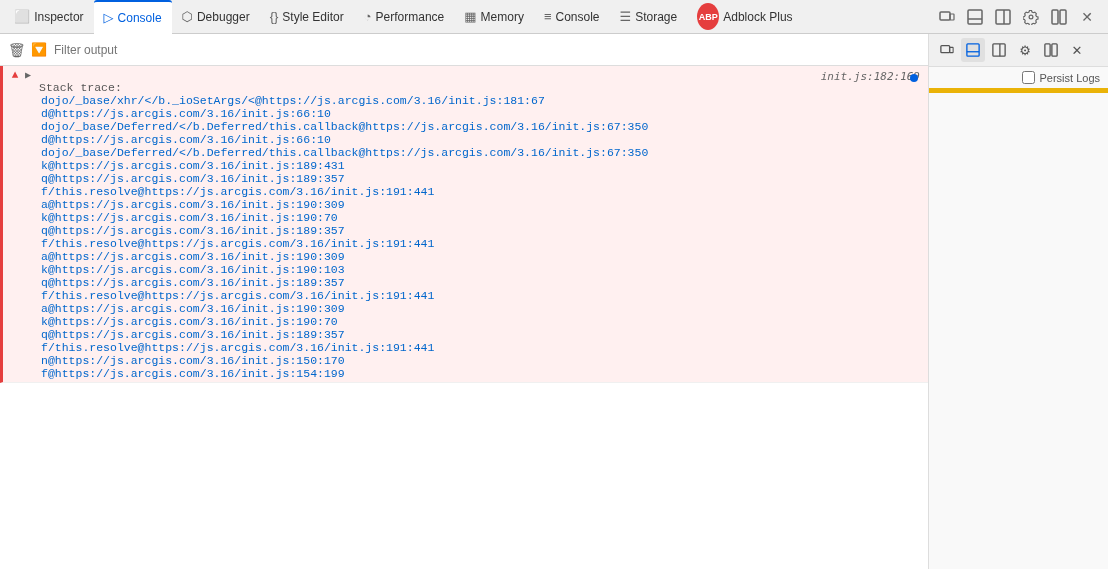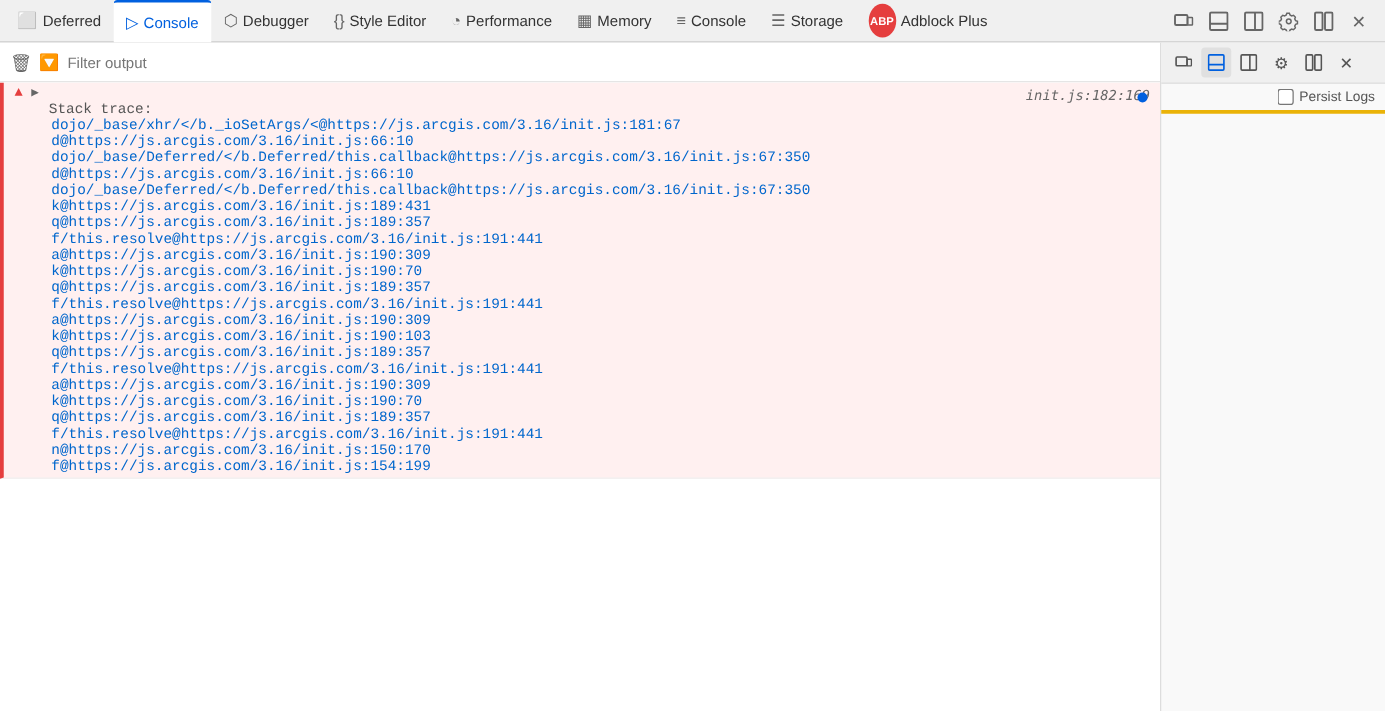--- a/index.html
+++ b/index.html
@@ -299,7 +299,7 @@
   <div class="toolbar-left">
     <div class="tab-item">
       <span class="tab-icon">⬜</span>
-      <span>Deferred</span>
+      <span>Inspector</span>
     </div>
     <div class="tab-item active">
       <span class="tab-icon">▷</span>

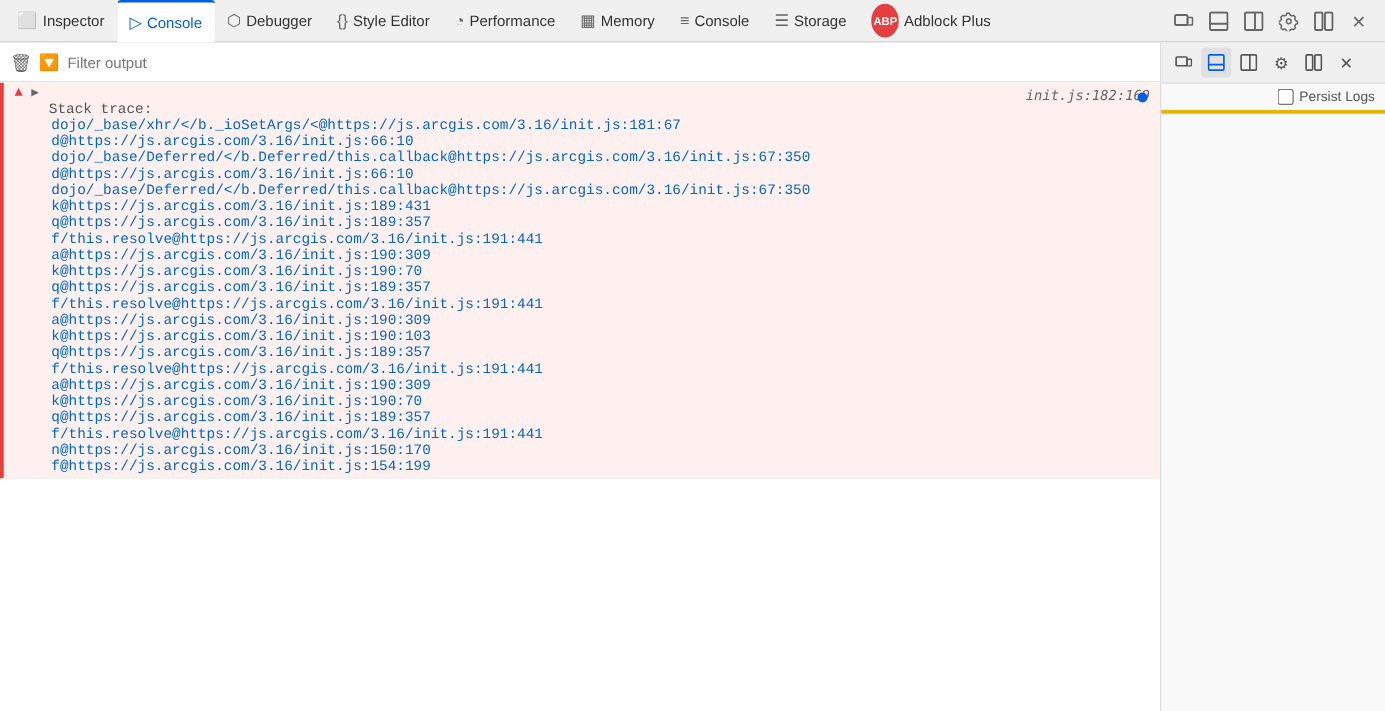--- a/index.html
+++ b/index.html
@@ -263,7 +263,7 @@
       align-items: center;
       justify-content: flex-end;
       padding: 4px 8px;
-      border-bottom: 3px solid #eab308;
+      border-bottom: 5px solid #eab308;
       gap: 4px;
       font-size: 11px;
       color: #555;

